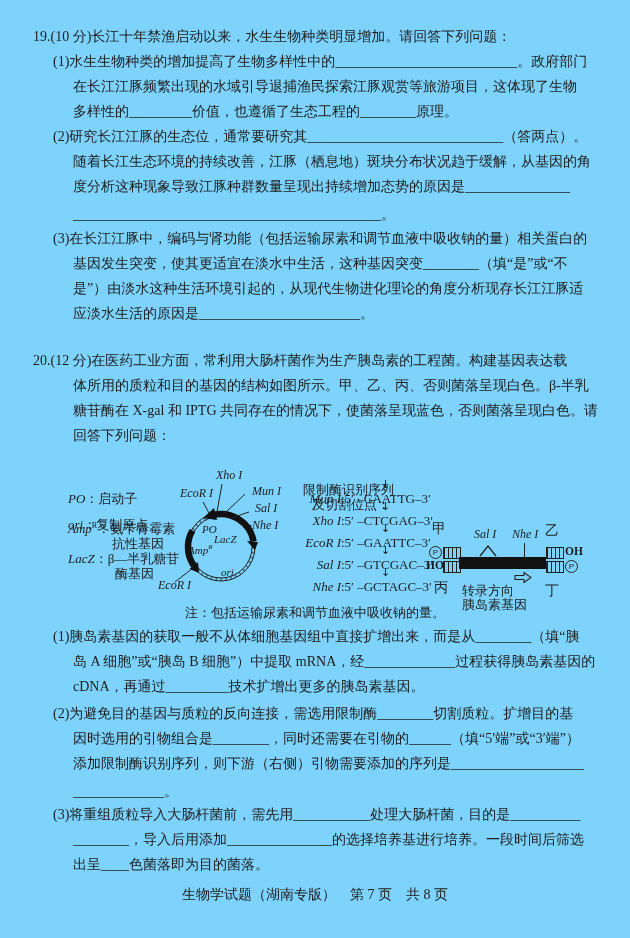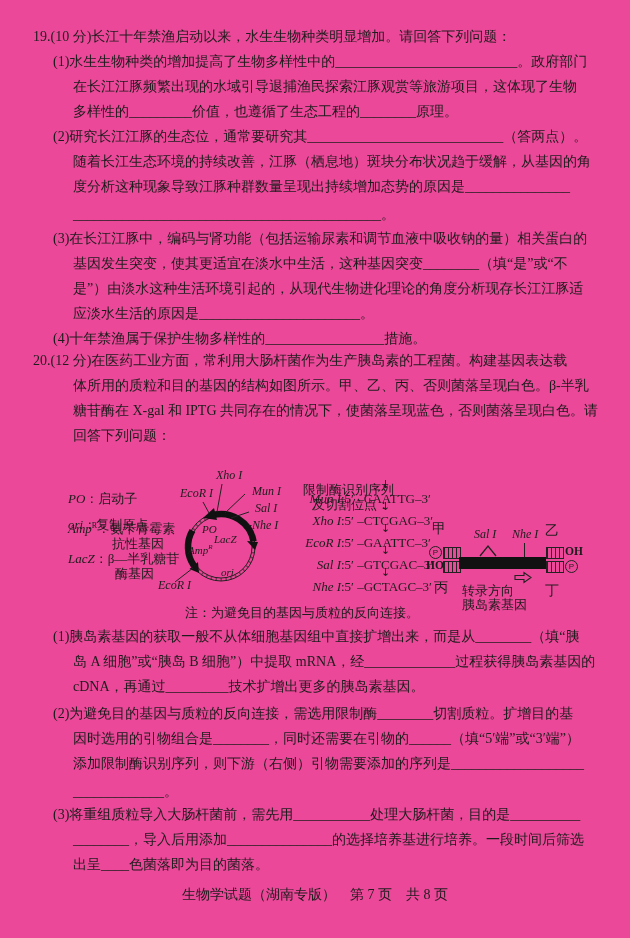--- a/index.html
+++ b/index.html
@@ -5,7 +5,7 @@
   html,body{margin:0;padding:0;}
   body{background:#cfcfcf;}
   #page{
-    position:relative;width:630px;height:938px;background:#ec4899;
+    position:relative;width:630px;height:938px;background:#7dd3fc;
     font-family:"Liberation Serif","DejaVu Serif",serif;color:#1c1c1c;
     overflow:hidden;margin:0 auto;
   }

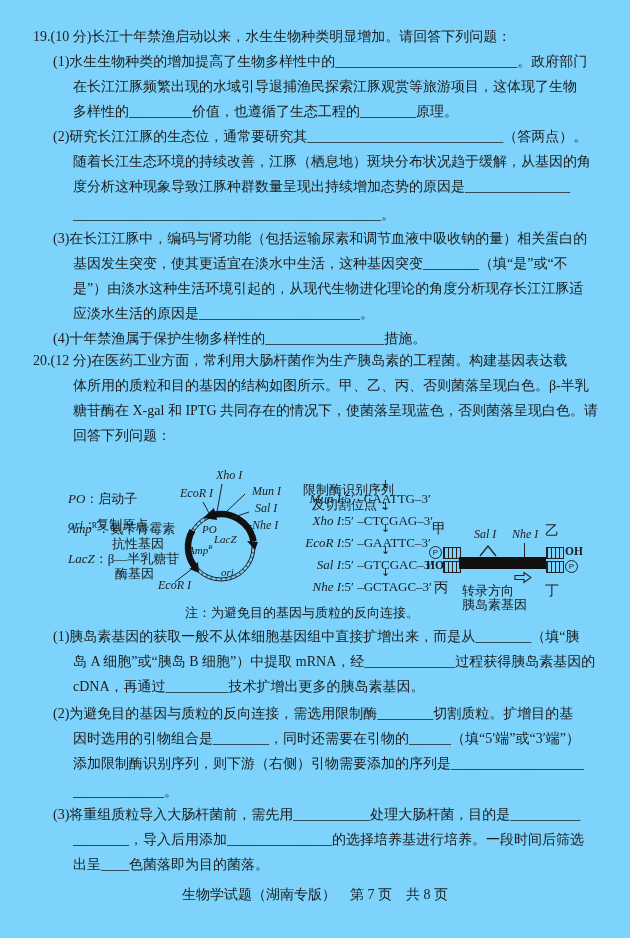--- a/index.html
+++ b/index.html
@@ -61,7 +61,6 @@
   <div class="ln x2" style="top:255px">基因发生突变，使其更适宜在淡水中生活，这种基因突变________（填“是”或“不</div>
   <div class="ln x2" style="top:280px">是”）由淡水这种生活环境引起的，从现代生物进化理论的角度分析现存长江江豚适</div>
   <div class="ln x2" style="top:305px">应淡水生活的原因是_______________________。</div>
-  <div class="ln x1" style="top:330px">(4)十年禁渔属于保护生物多样性的_________________措施。</div>
 
   <div class="ln x0" style="top:352px">20.(12 分)在医药工业方面，常利用大肠杆菌作为生产胰岛素的工程菌。构建基因表达载</div>
   <div class="ln x2" style="top:377px">体所用的质粒和目的基因的结构如图所示。甲、乙、丙、否则菌落呈现白色。β-半乳</div>

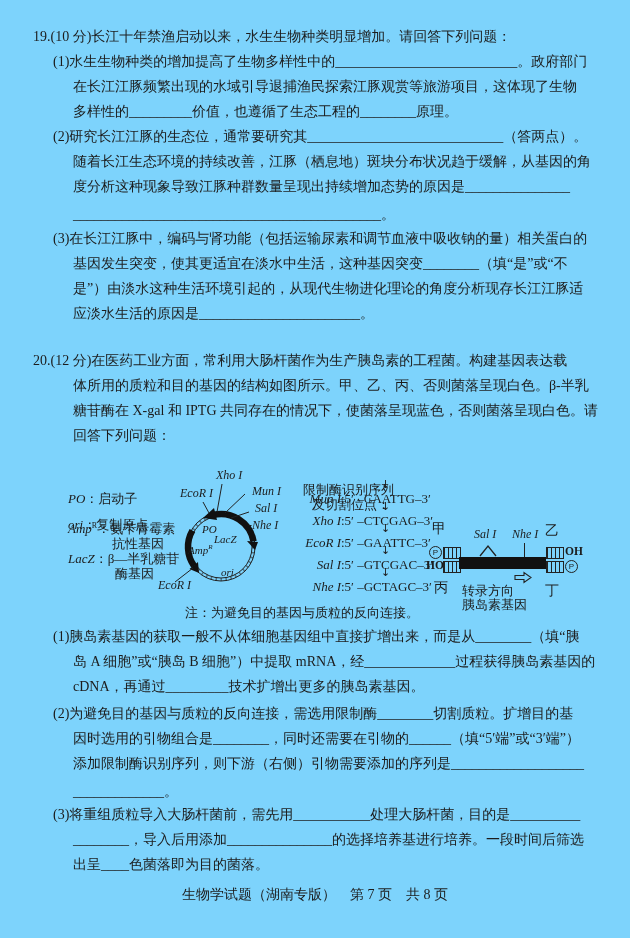--- a/index.html
+++ b/index.html
@@ -140,7 +140,7 @@
     </svg>
     <div class="ctext" style="left:462px;top:138px">胰岛素基因</div>
 
-    <div id="note">注：为避免目的基因与质粒的反向连接。</div>
+    <div id="note">注：包括运输尿素和调节血液中吸收钠的量。</div>
   </div>
 
   <div class="ln x1" style="top:628px">(1)胰岛素基因的获取一般不从体细胞基因组中直接扩增出来，而是从________（填“胰</div>

